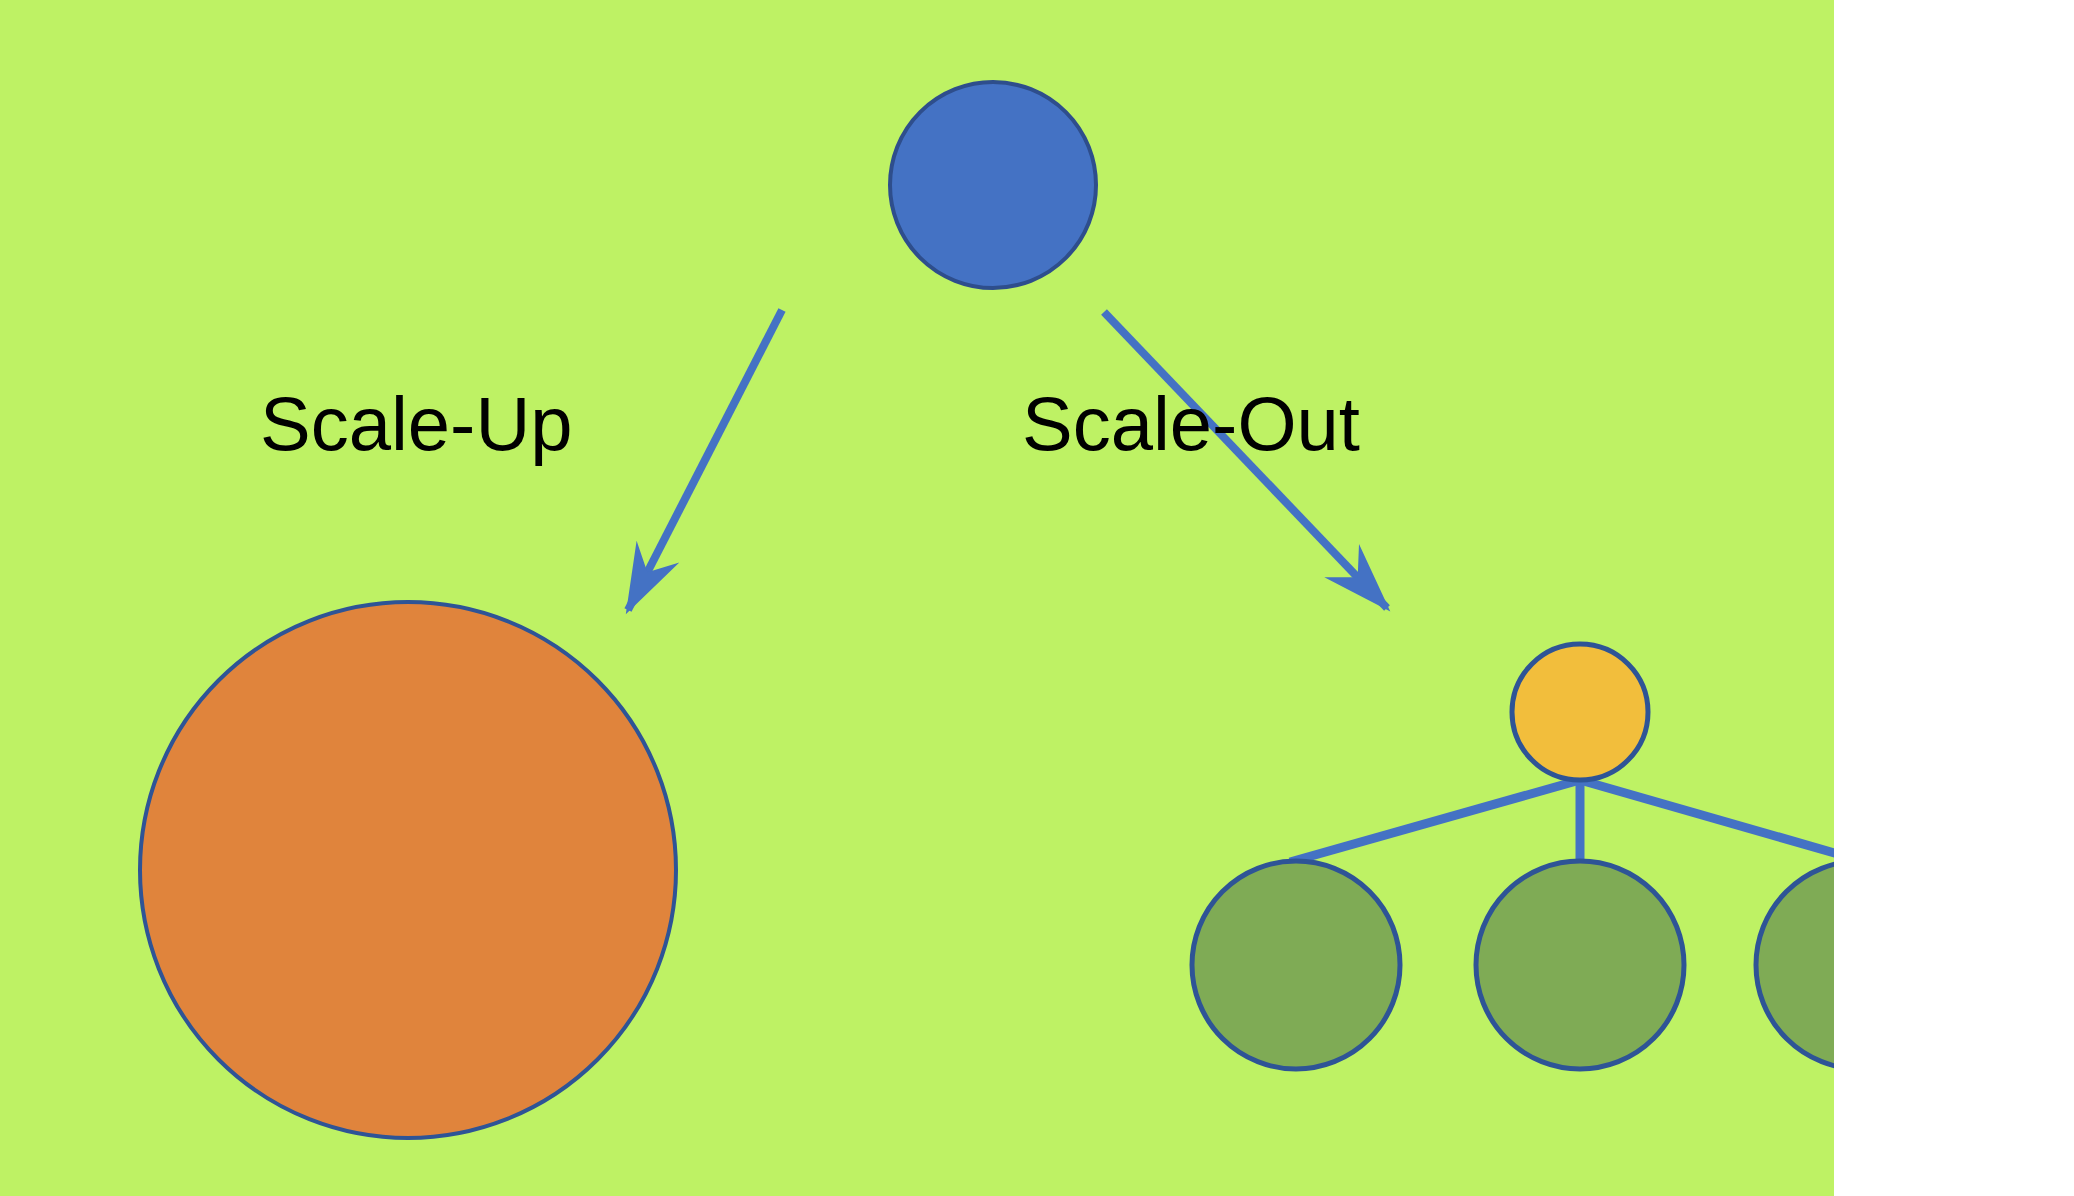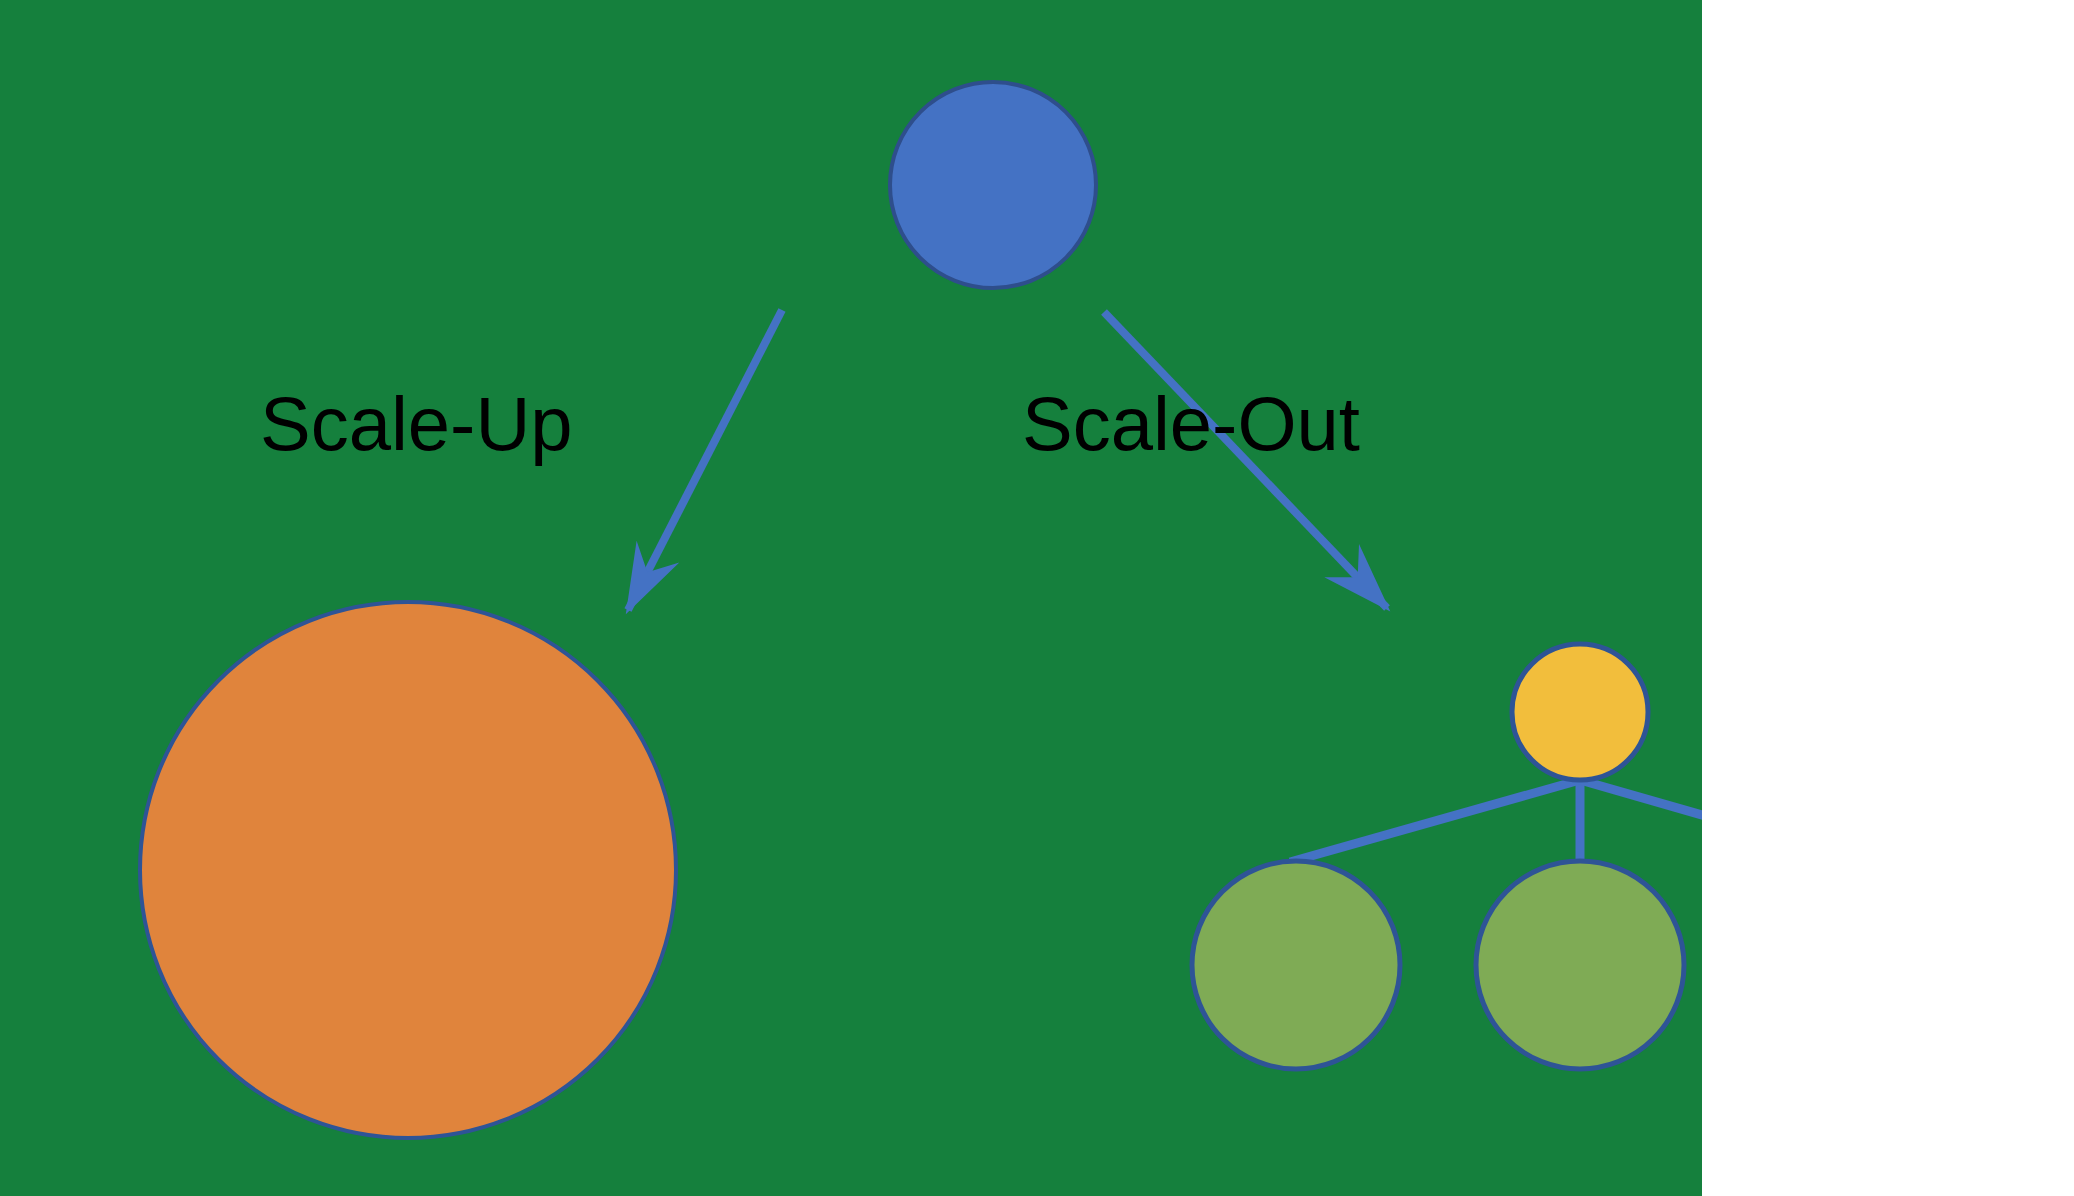--- a/index.html
+++ b/index.html
@@ -13,9 +13,9 @@
   }
   #diagram-root {
     position: relative;
-    width: 1702px;
+    width: 1834px;
     height: 1196px;
-    background: #15803d;
+    background: #bef264;
     overflow: hidden;
   }
   #diagram-svg {

